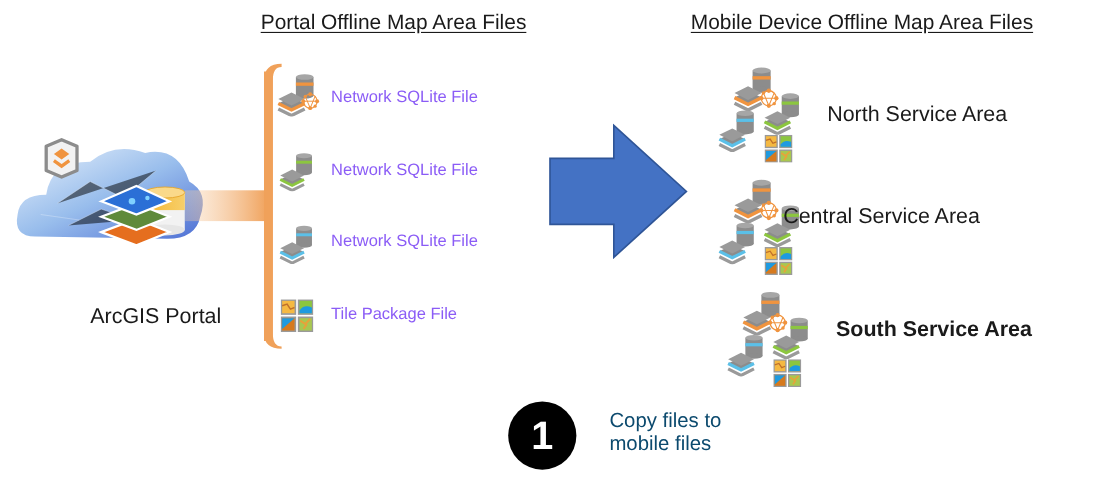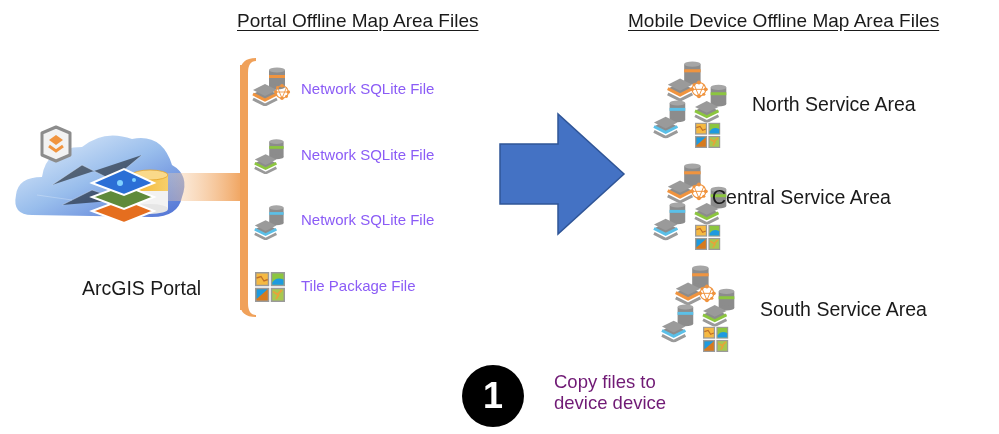--- a/index.html
+++ b/index.html
@@ -186,7 +186,7 @@
       <use href="#sym-bundle"></use>
     </svg>
 </div>
-<div class="abs area-label" style="left:760px; top:298px;">South Service Area</div>
+<div class="abs area-label" style="left:760px; top:288px;font-weight:bold;">South Service Area</div>
 
 <div class="abs step-circle" style="left:462px; top:365px;">1</div>
 <div class="abs step-text" style="left:554px; top:371px;">

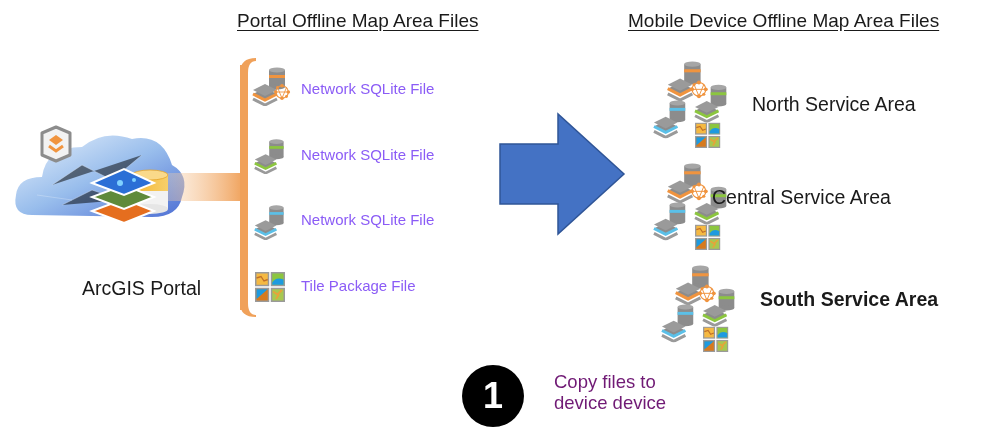--- a/index.html
+++ b/index.html
@@ -9,7 +9,7 @@
   .file-label { font-size:15px; white-space:nowrap; color:#8b5cf6; }
   .area-label { font-size:19.5px; white-space:nowrap; color:#1a1a1a; }
   .portal-label { font-size:19.5px; white-space:nowrap; color:#1a1a1a; }
-  .step-text { font-size:18.5px; line-height:21px; color:#701a75; white-space:nowrap; }
+  .step-text { font-size:18.5px; line-height:21px; color:#0c4a6e; white-space:nowrap; }
   .step-circle { width:62px; height:62px; border-radius:50%; background:#000; color:#fff; font-size:36px; font-weight:bold; display:flex; align-items:center; justify-content:center; }
   svg { display:block; }
 </style>

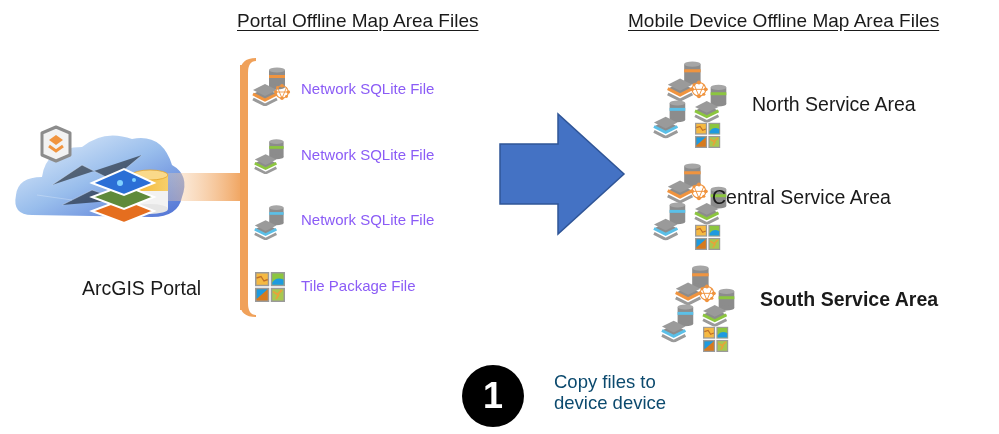--- a/index.html
+++ b/index.html
@@ -191,7 +191,7 @@
 <div class="abs step-circle" style="left:462px; top:365px;">1</div>
 <div class="abs step-text" style="left:554px; top:371px;">
   <div>Copy files to</div>
-  <div>device device</div>
+  <div>mobile files</div>
 </div>
 
 </body></html>

